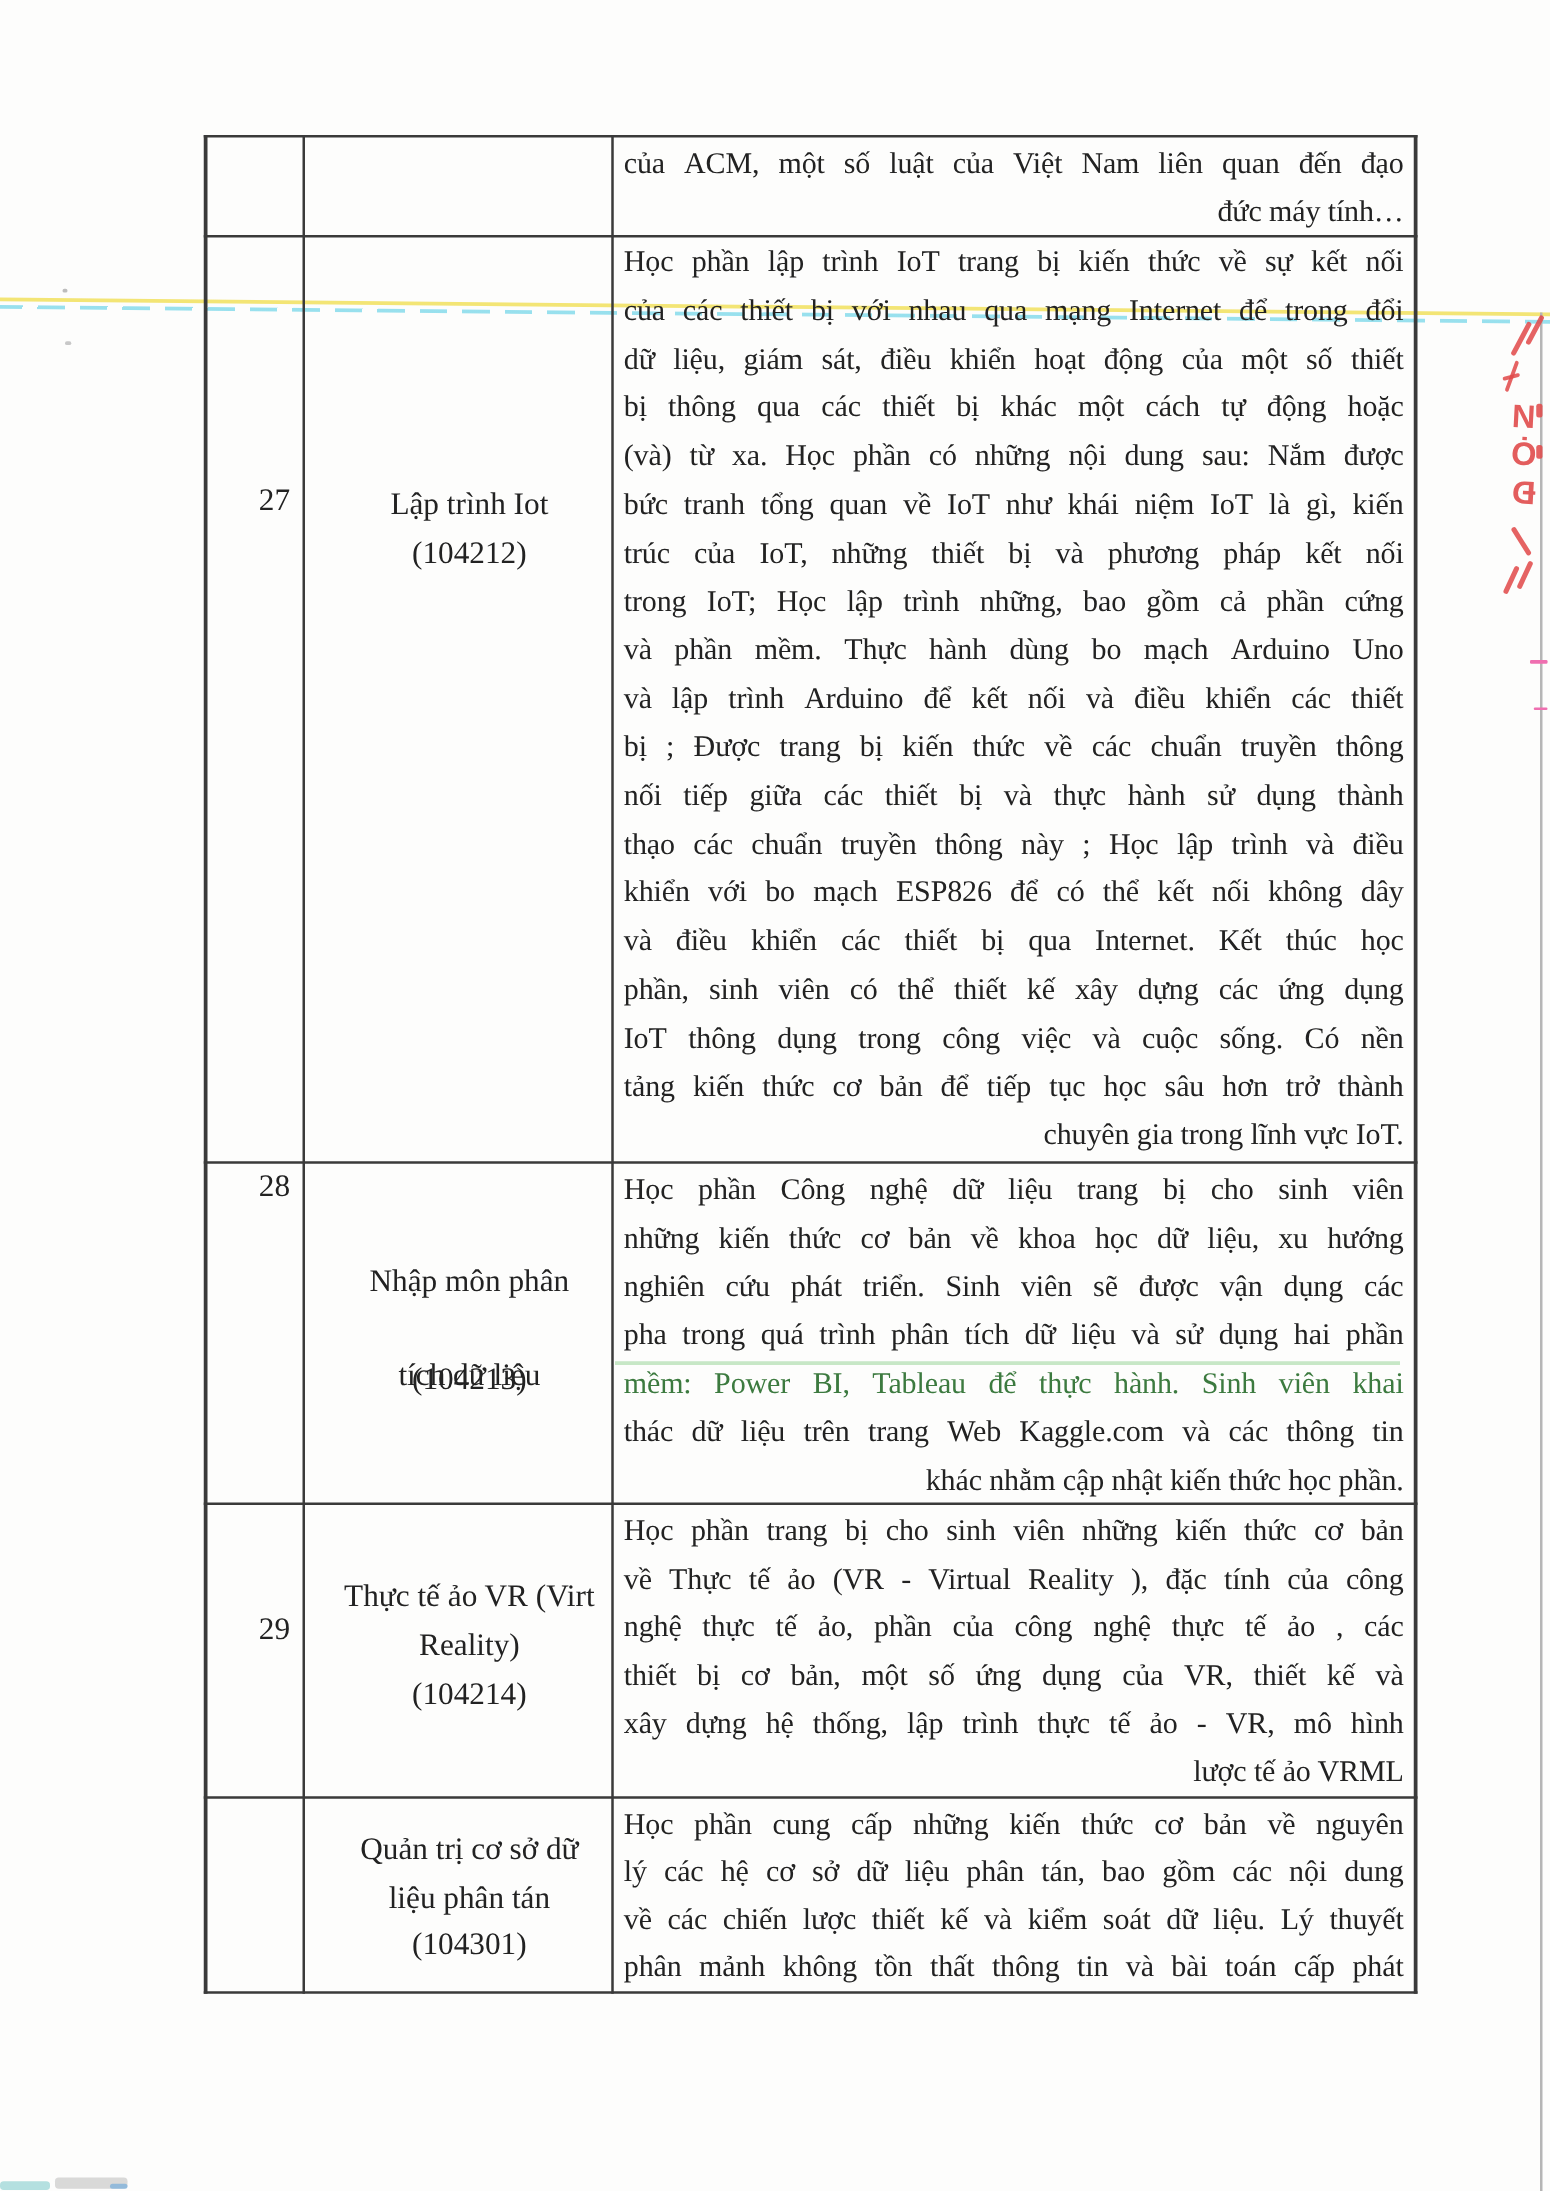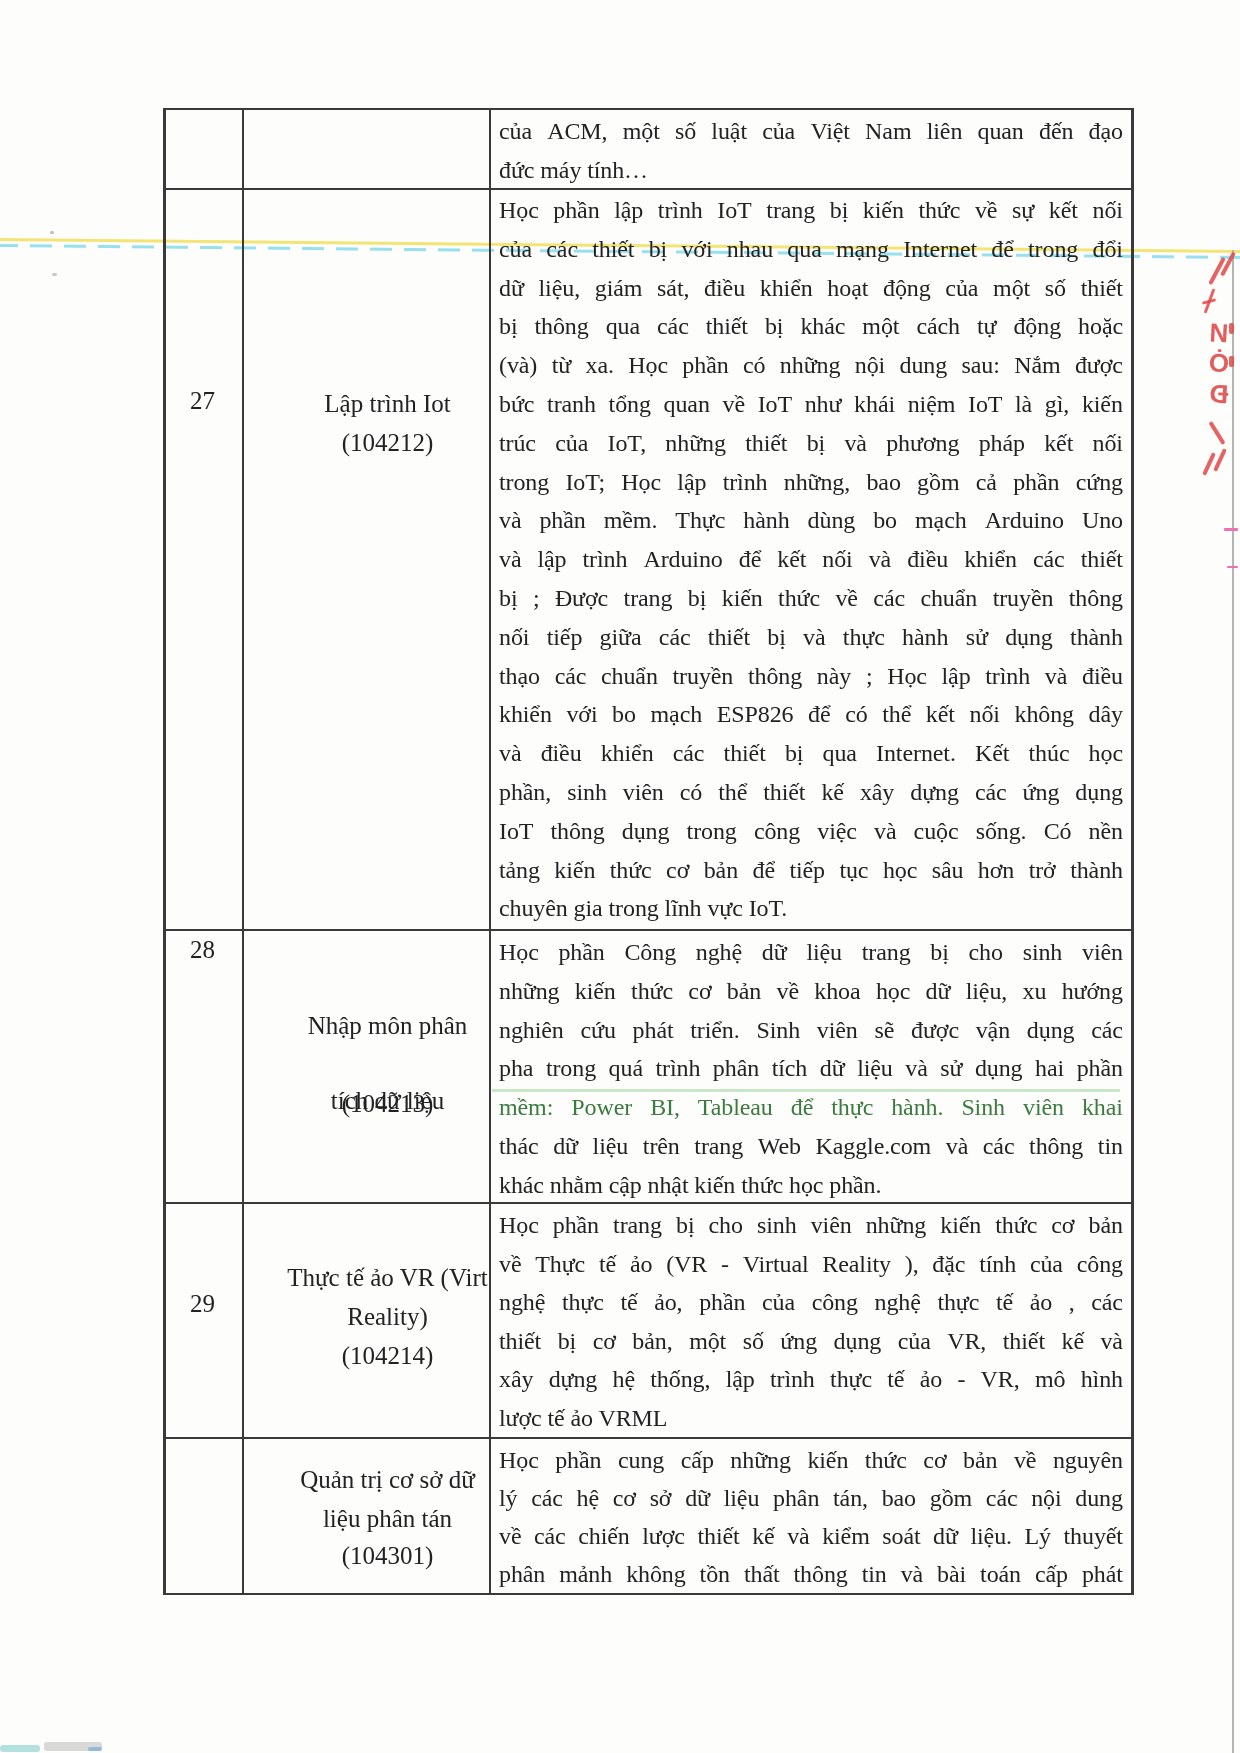--- a/index.html
+++ b/index.html
@@ -16,7 +16,7 @@
   .cellnum{position:absolute;left:163px;width:79px;text-align:center;font-size:25px;line-height:39px;}
   .cname{position:absolute;left:242px;width:267px;text-align:center;font-size:25px;line-height:39px;white-space:nowrap;padding-left:12px;}
   .desc{position:absolute;left:499px;width:624px;font-size:24px;letter-spacing:-0.1px;}
-  .dline{height:var(--lh);line-height:var(--lh);text-align:left;white-space:nowrap;}
+  .dline{height:var(--lh);line-height:var(--lh);text-align:right;white-space:nowrap;}
   .dline.fill{display:flex;justify-content:space-between;}
   .dline.green{color:var(--green_text);}
   

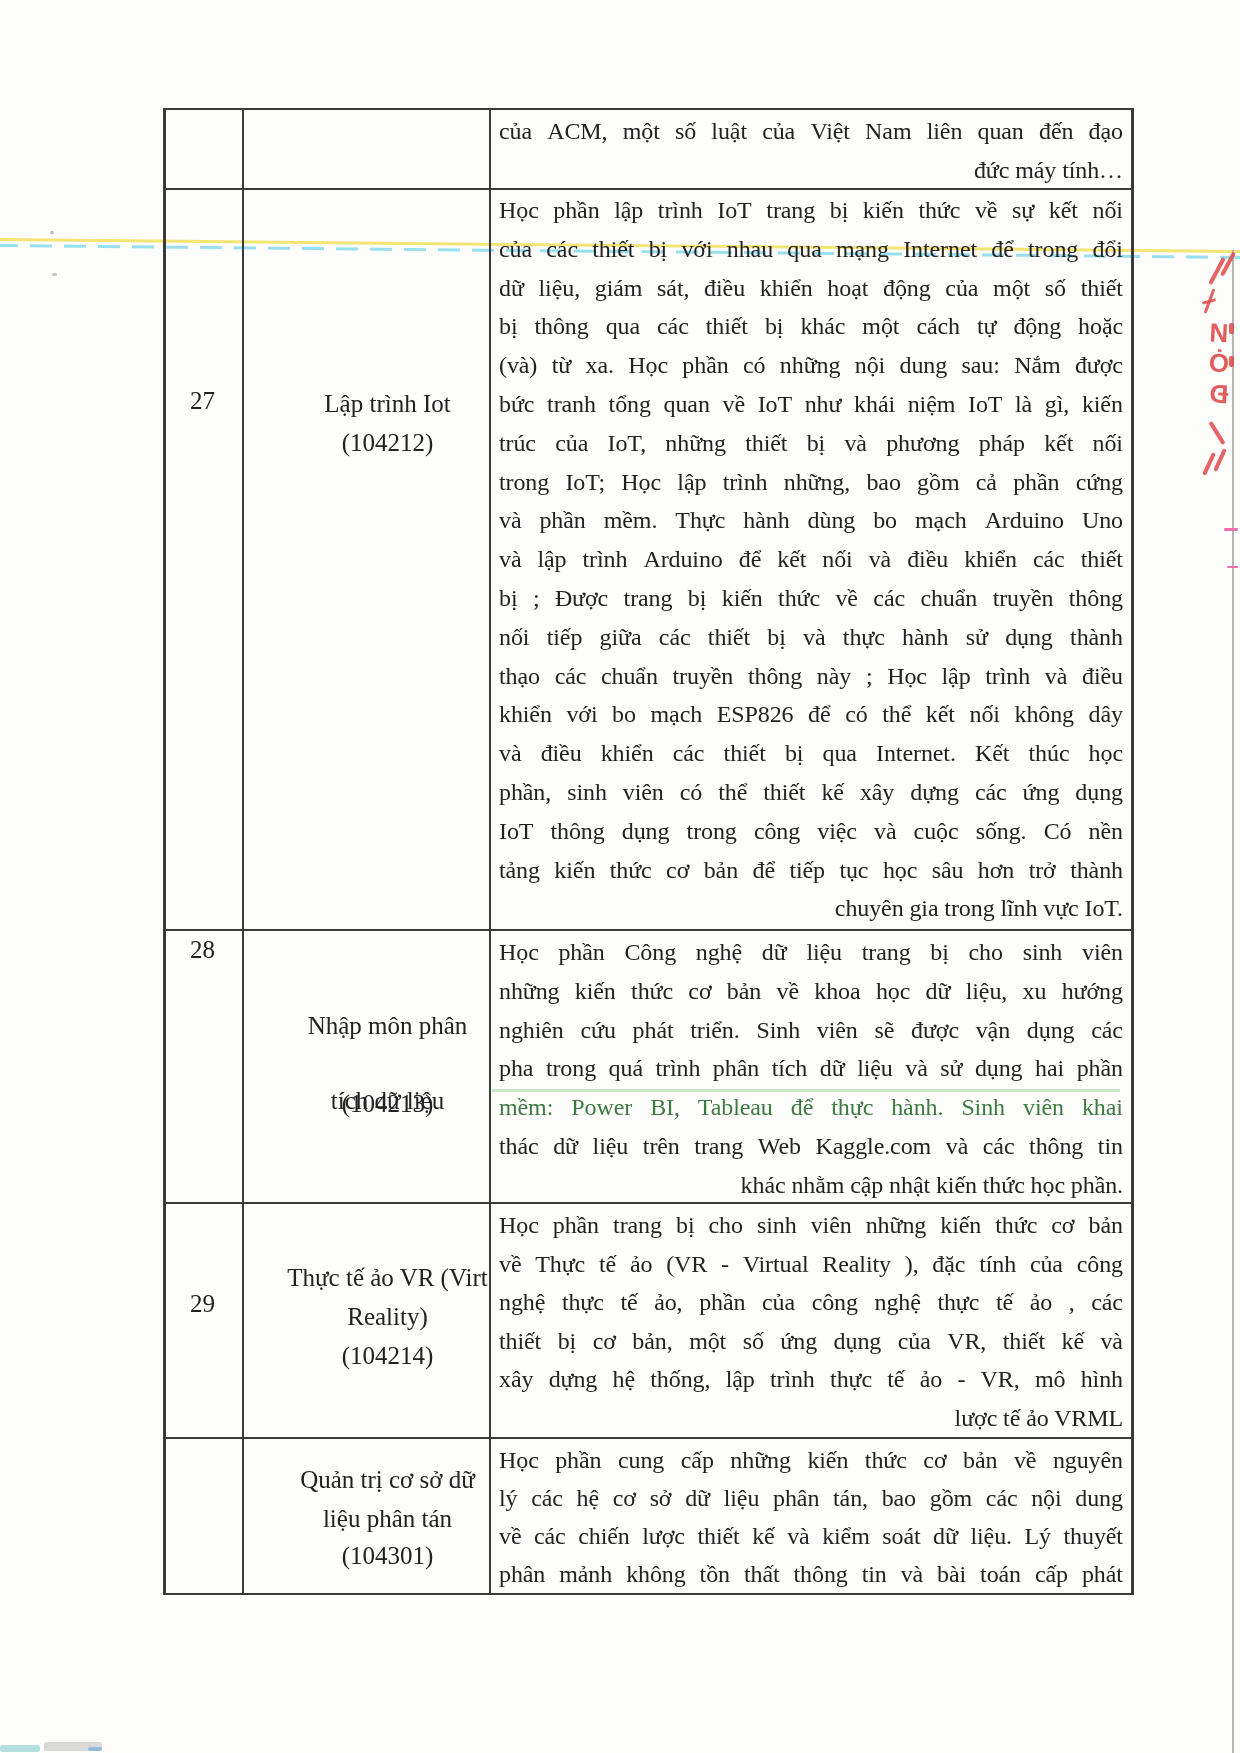--- a/index.html
+++ b/index.html
@@ -13,7 +13,7 @@
   .hl{position:absolute;height:2px;background:var(--border);left:163px;width:971px;}
   .vl{position:absolute;width:2px;background:var(--border);top:108px;height:1487px;}
   
-  .cellnum{position:absolute;left:163px;width:79px;text-align:center;font-size:25px;line-height:39px;}
+  .cellnum{position:absolute;left:163px;width:79px;text-align:center;font-size:25px;line-height:39px;padding-left:17px;}
   .cname{position:absolute;left:242px;width:267px;text-align:center;font-size:25px;line-height:39px;white-space:nowrap;padding-left:12px;}
   .desc{position:absolute;left:499px;width:624px;font-size:24px;letter-spacing:-0.1px;}
   .dline{height:var(--lh);line-height:var(--lh);text-align:right;white-space:nowrap;}

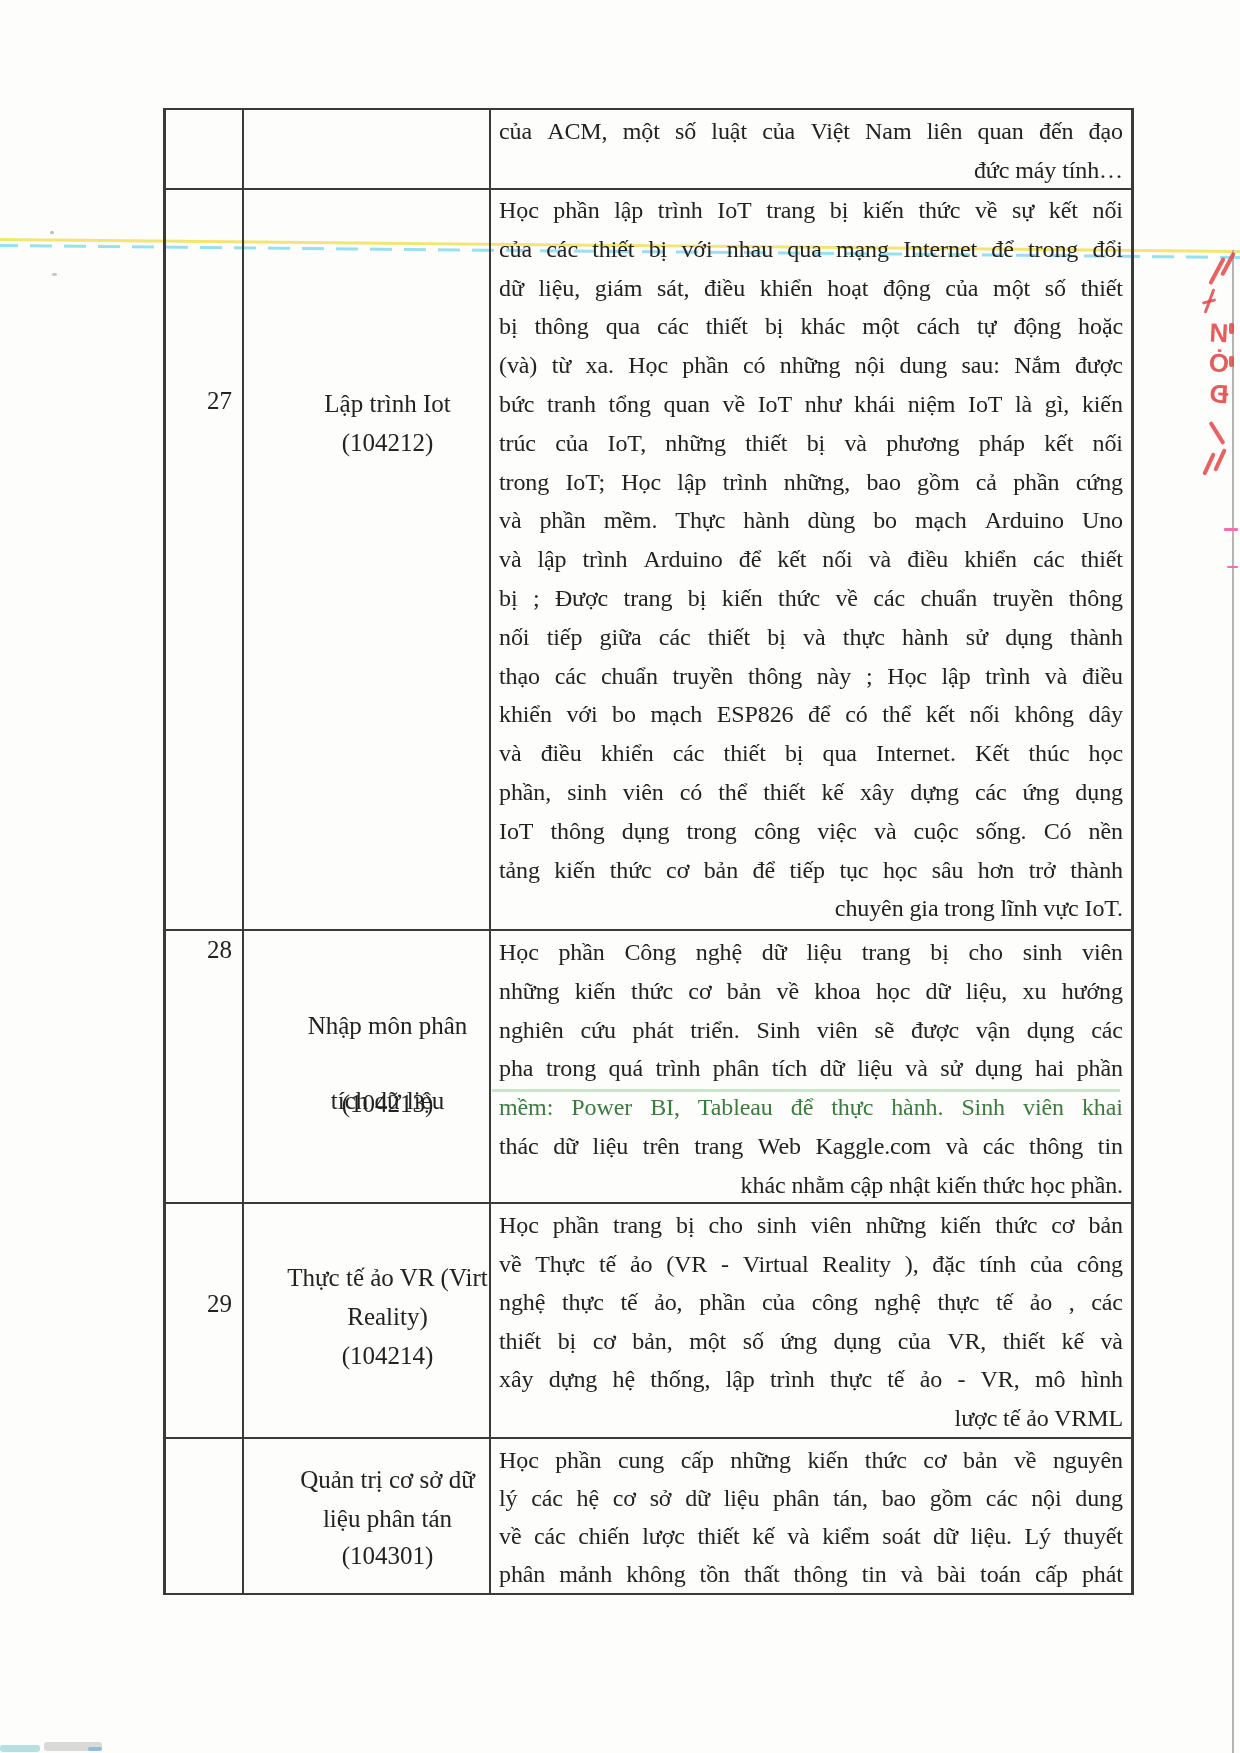--- a/index.html
+++ b/index.html
@@ -14,7 +14,7 @@
   .vl{position:absolute;width:2px;background:var(--border);top:108px;height:1487px;}
   
   .cellnum{position:absolute;left:163px;width:79px;text-align:center;font-size:25px;line-height:39px;padding-left:17px;}
-  .cname{position:absolute;left:242px;width:267px;text-align:center;font-size:25px;line-height:39px;white-space:nowrap;padding-left:12px;}
+  .cname{position:absolute;left:242px;width:267px;text-align:center;font-size:25px;line-height:39px;white-space:nowrap;}
   .desc{position:absolute;left:499px;width:624px;font-size:24px;letter-spacing:-0.1px;}
   .dline{height:var(--lh);line-height:var(--lh);text-align:right;white-space:nowrap;}
   .dline.fill{display:flex;justify-content:space-between;}

